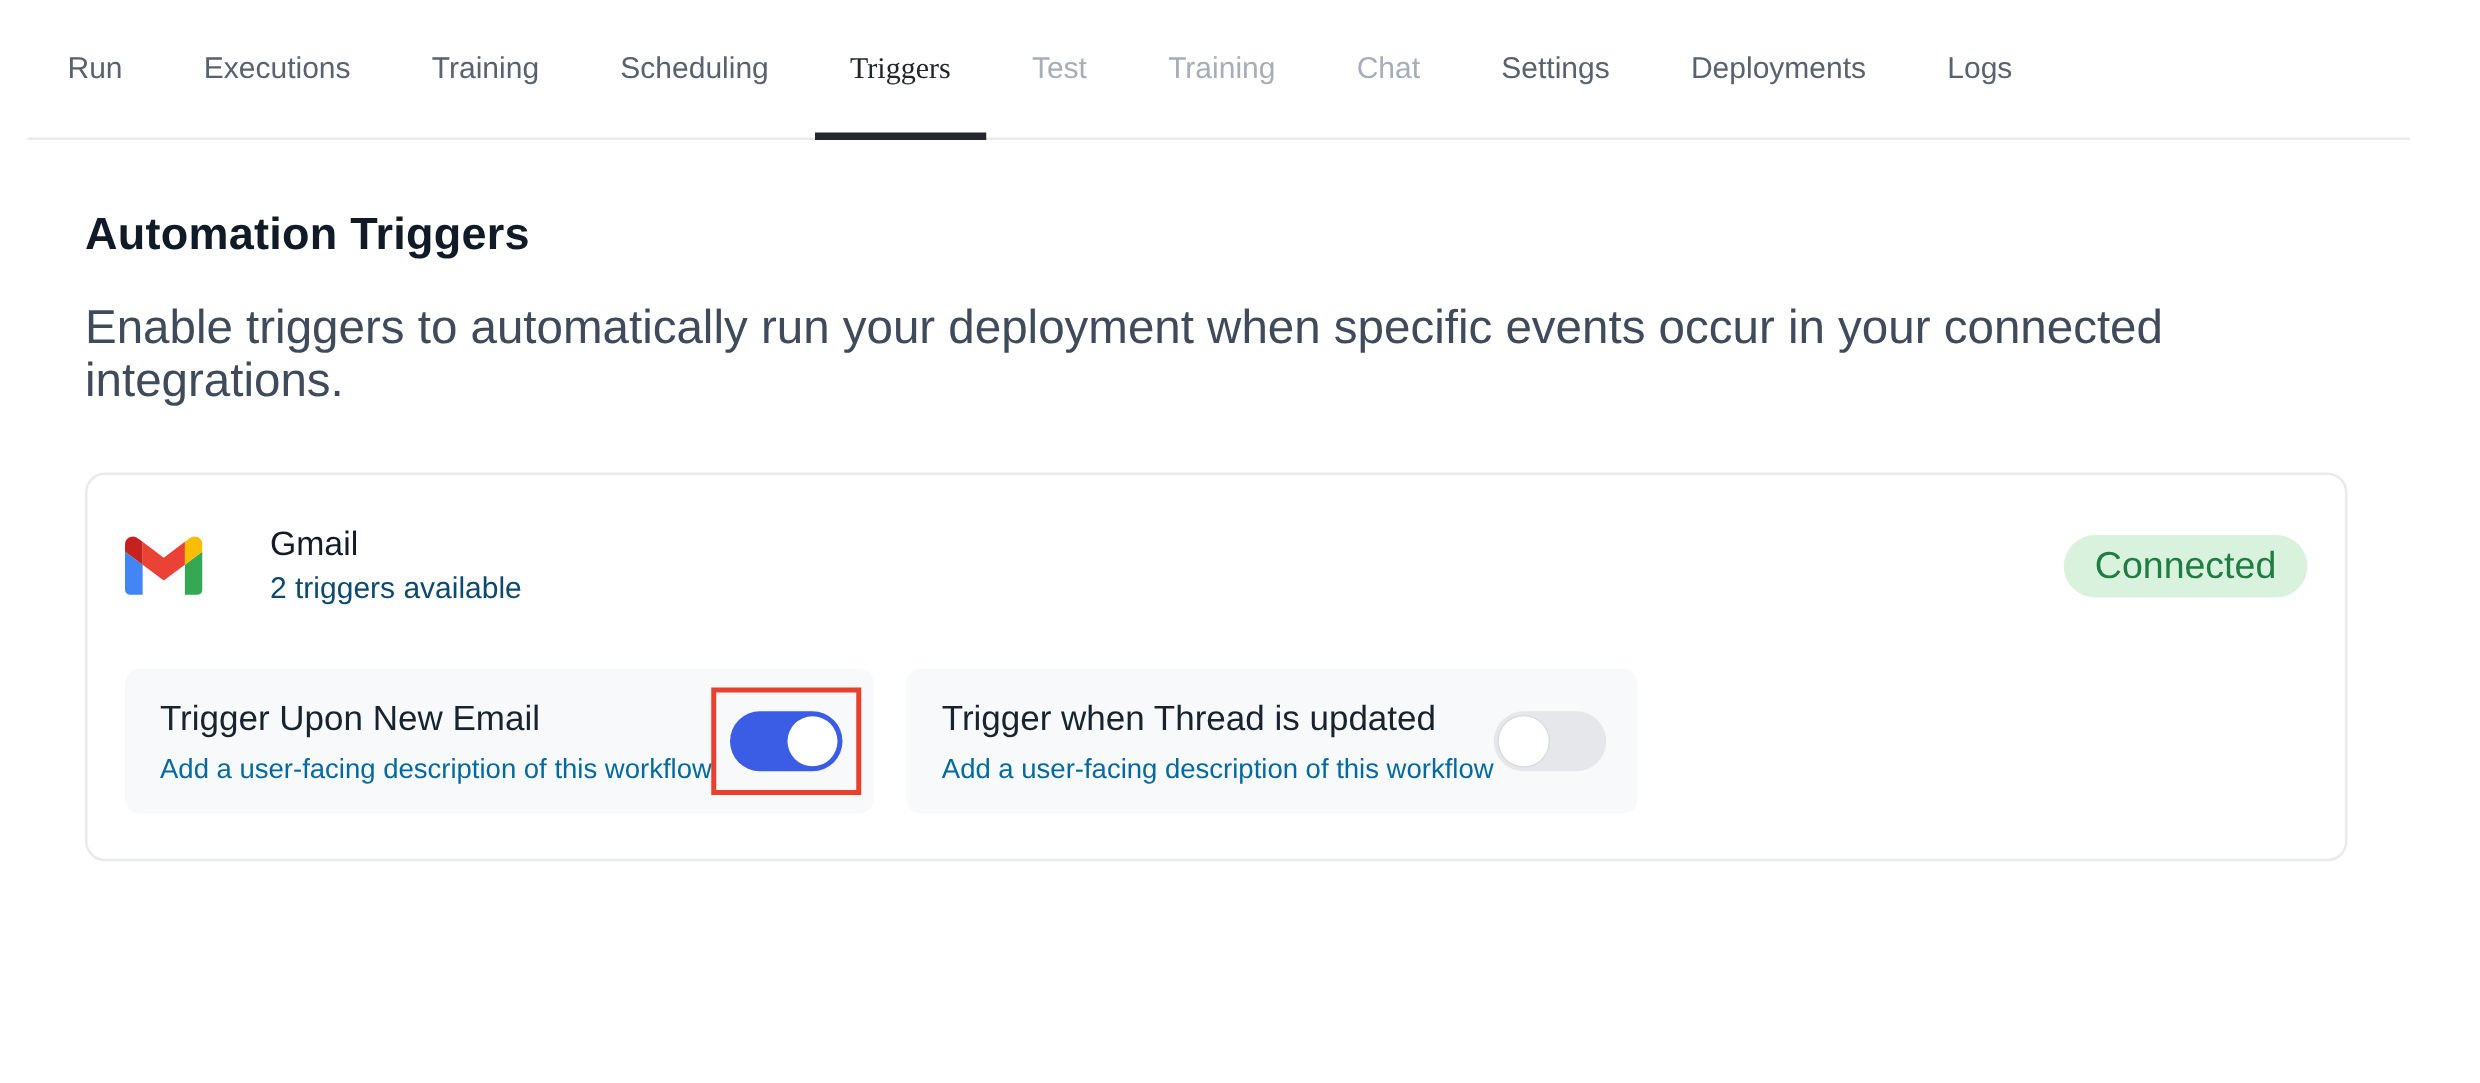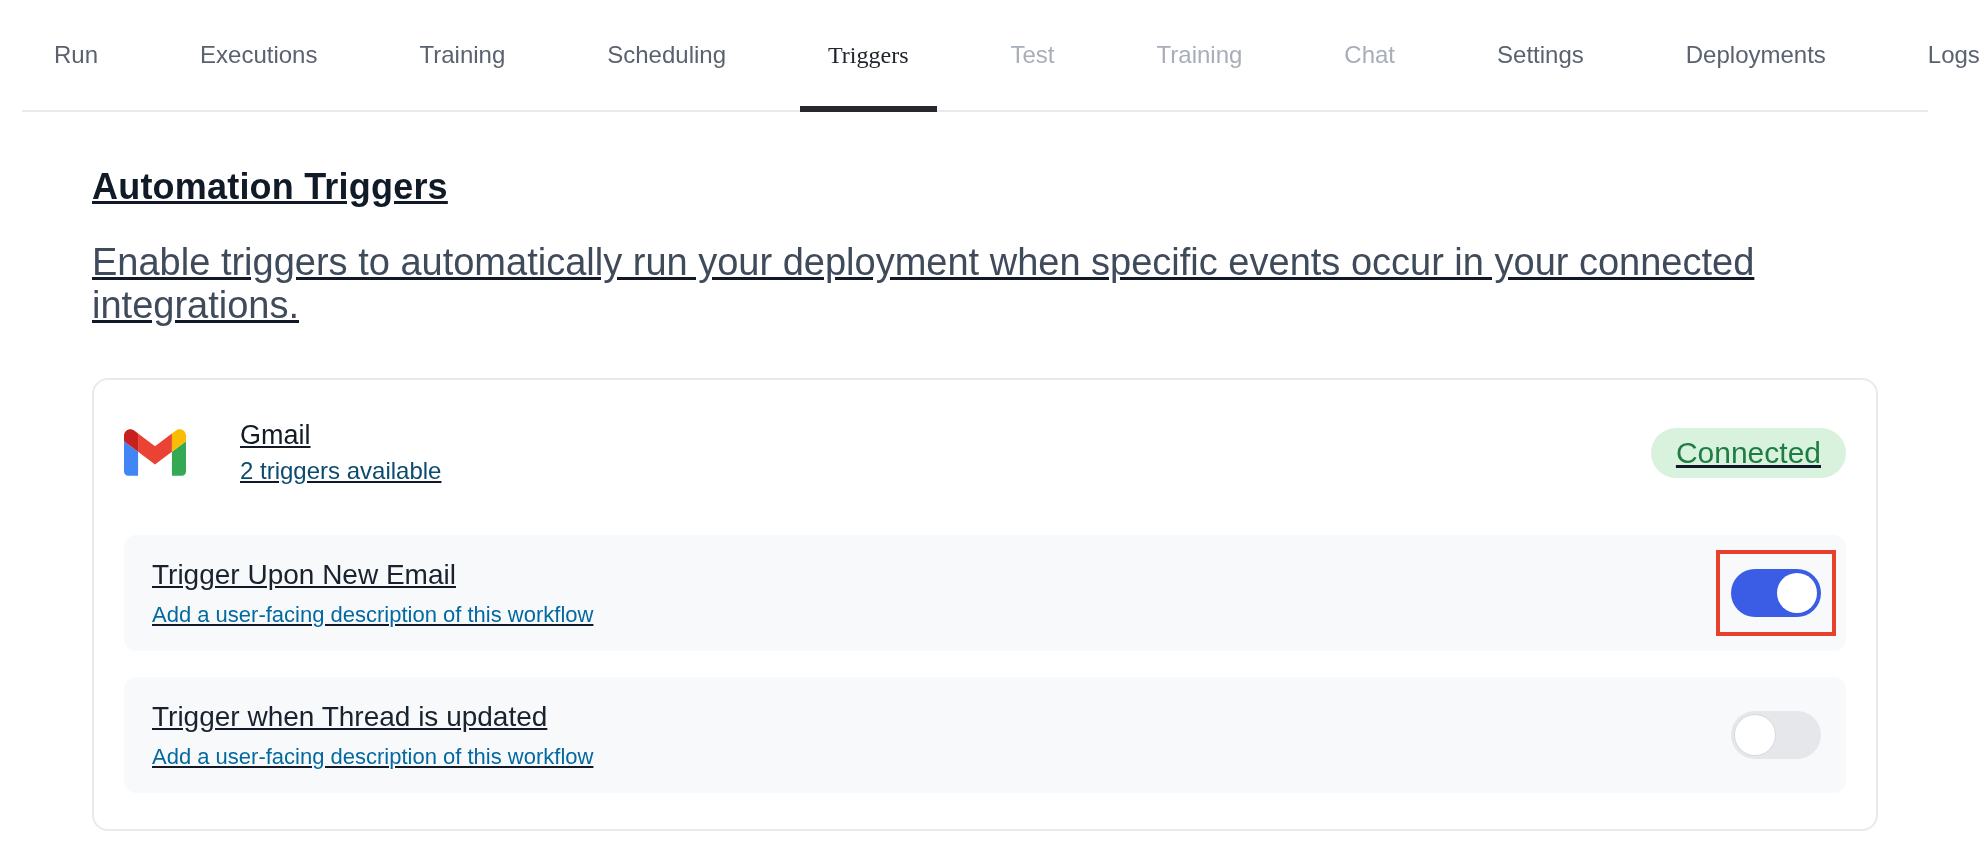--- a/index.html
+++ b/index.html
@@ -18,7 +18,7 @@
     border-bottom: 2px solid #e9eaef;
     display: flex;
     align-items: stretch;
-    gap: 102px;
+    gap: 65px;
     padding-left: 32px;
   }
   .tab {

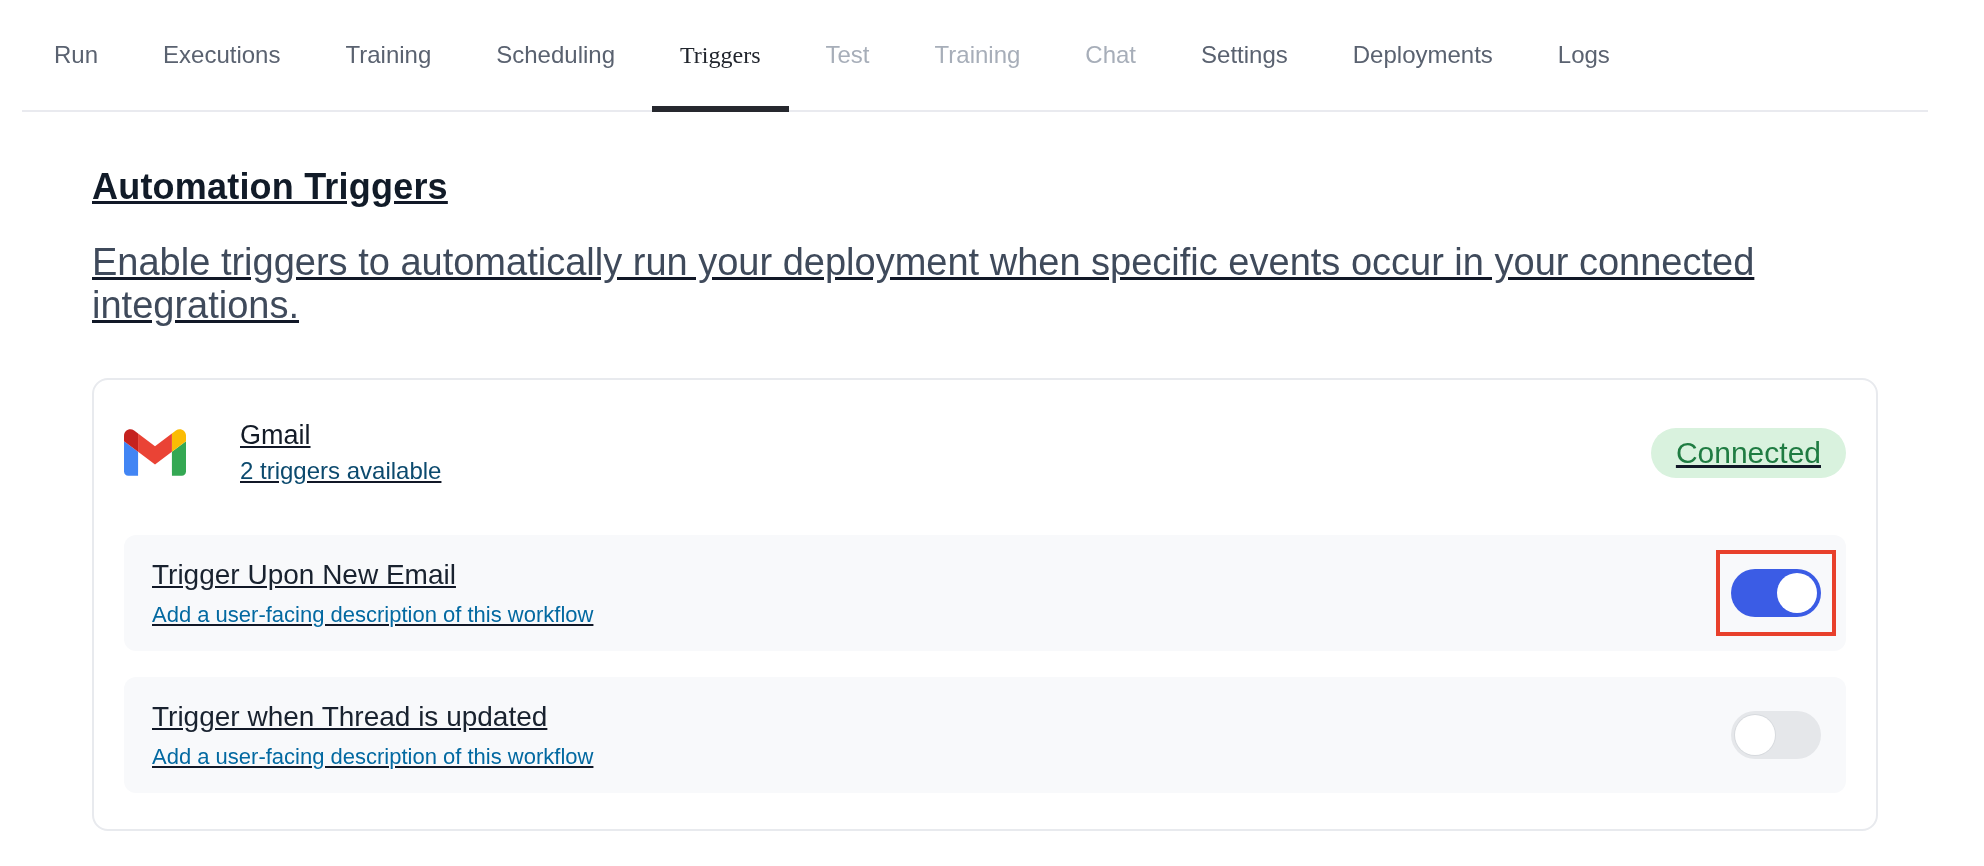--- a/index.html
+++ b/index.html
@@ -42,7 +42,7 @@
   }
 
   
-  .main { padding: 0 106px 0 92px; text-decoration: underline; }
+  .main { padding: 0 106px 0 68px; }
   .page-title {
     margin-top: 54px;
     font-size: 36px;

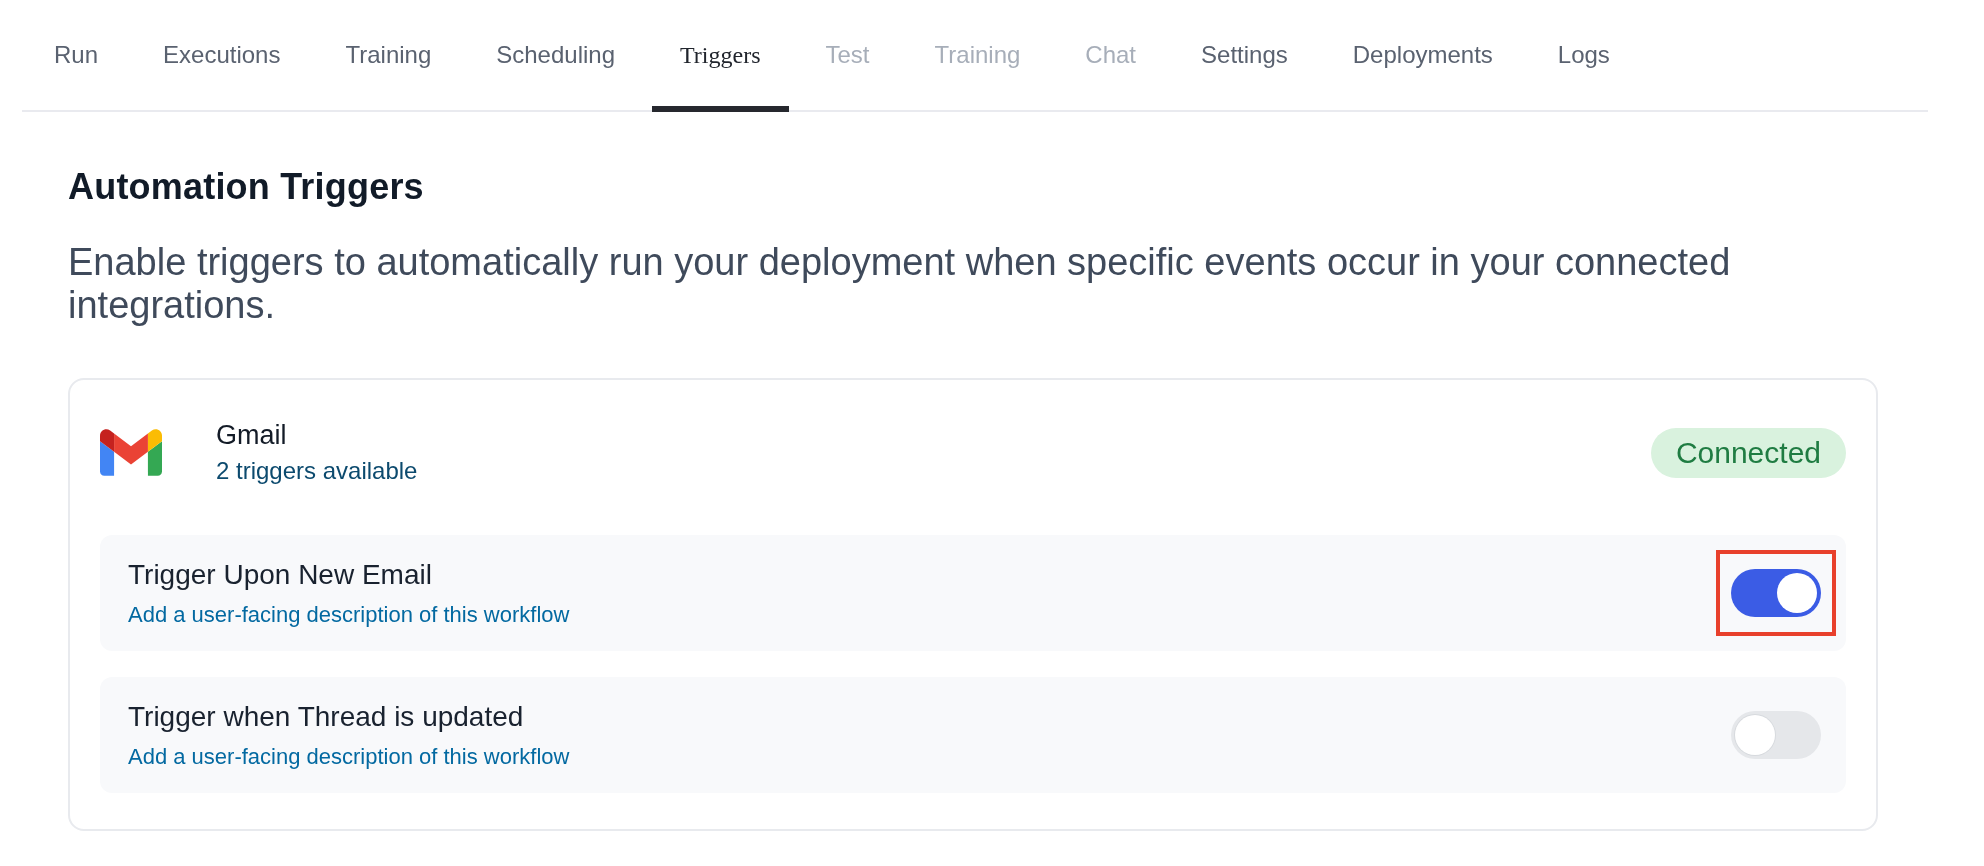--- a/index.html
+++ b/index.html
@@ -78,7 +78,7 @@
   }
 
   
-  .rows { margin-top: 50px; display: flex; flex-direction: column; gap: 26px; }
+  .rows { margin-top: 50px; display: flex; flex-direction: row; gap: 26px; }
   .trigger-row {
     background: var(--row-bg, #f8f9fb);
     border-radius: 12px;

